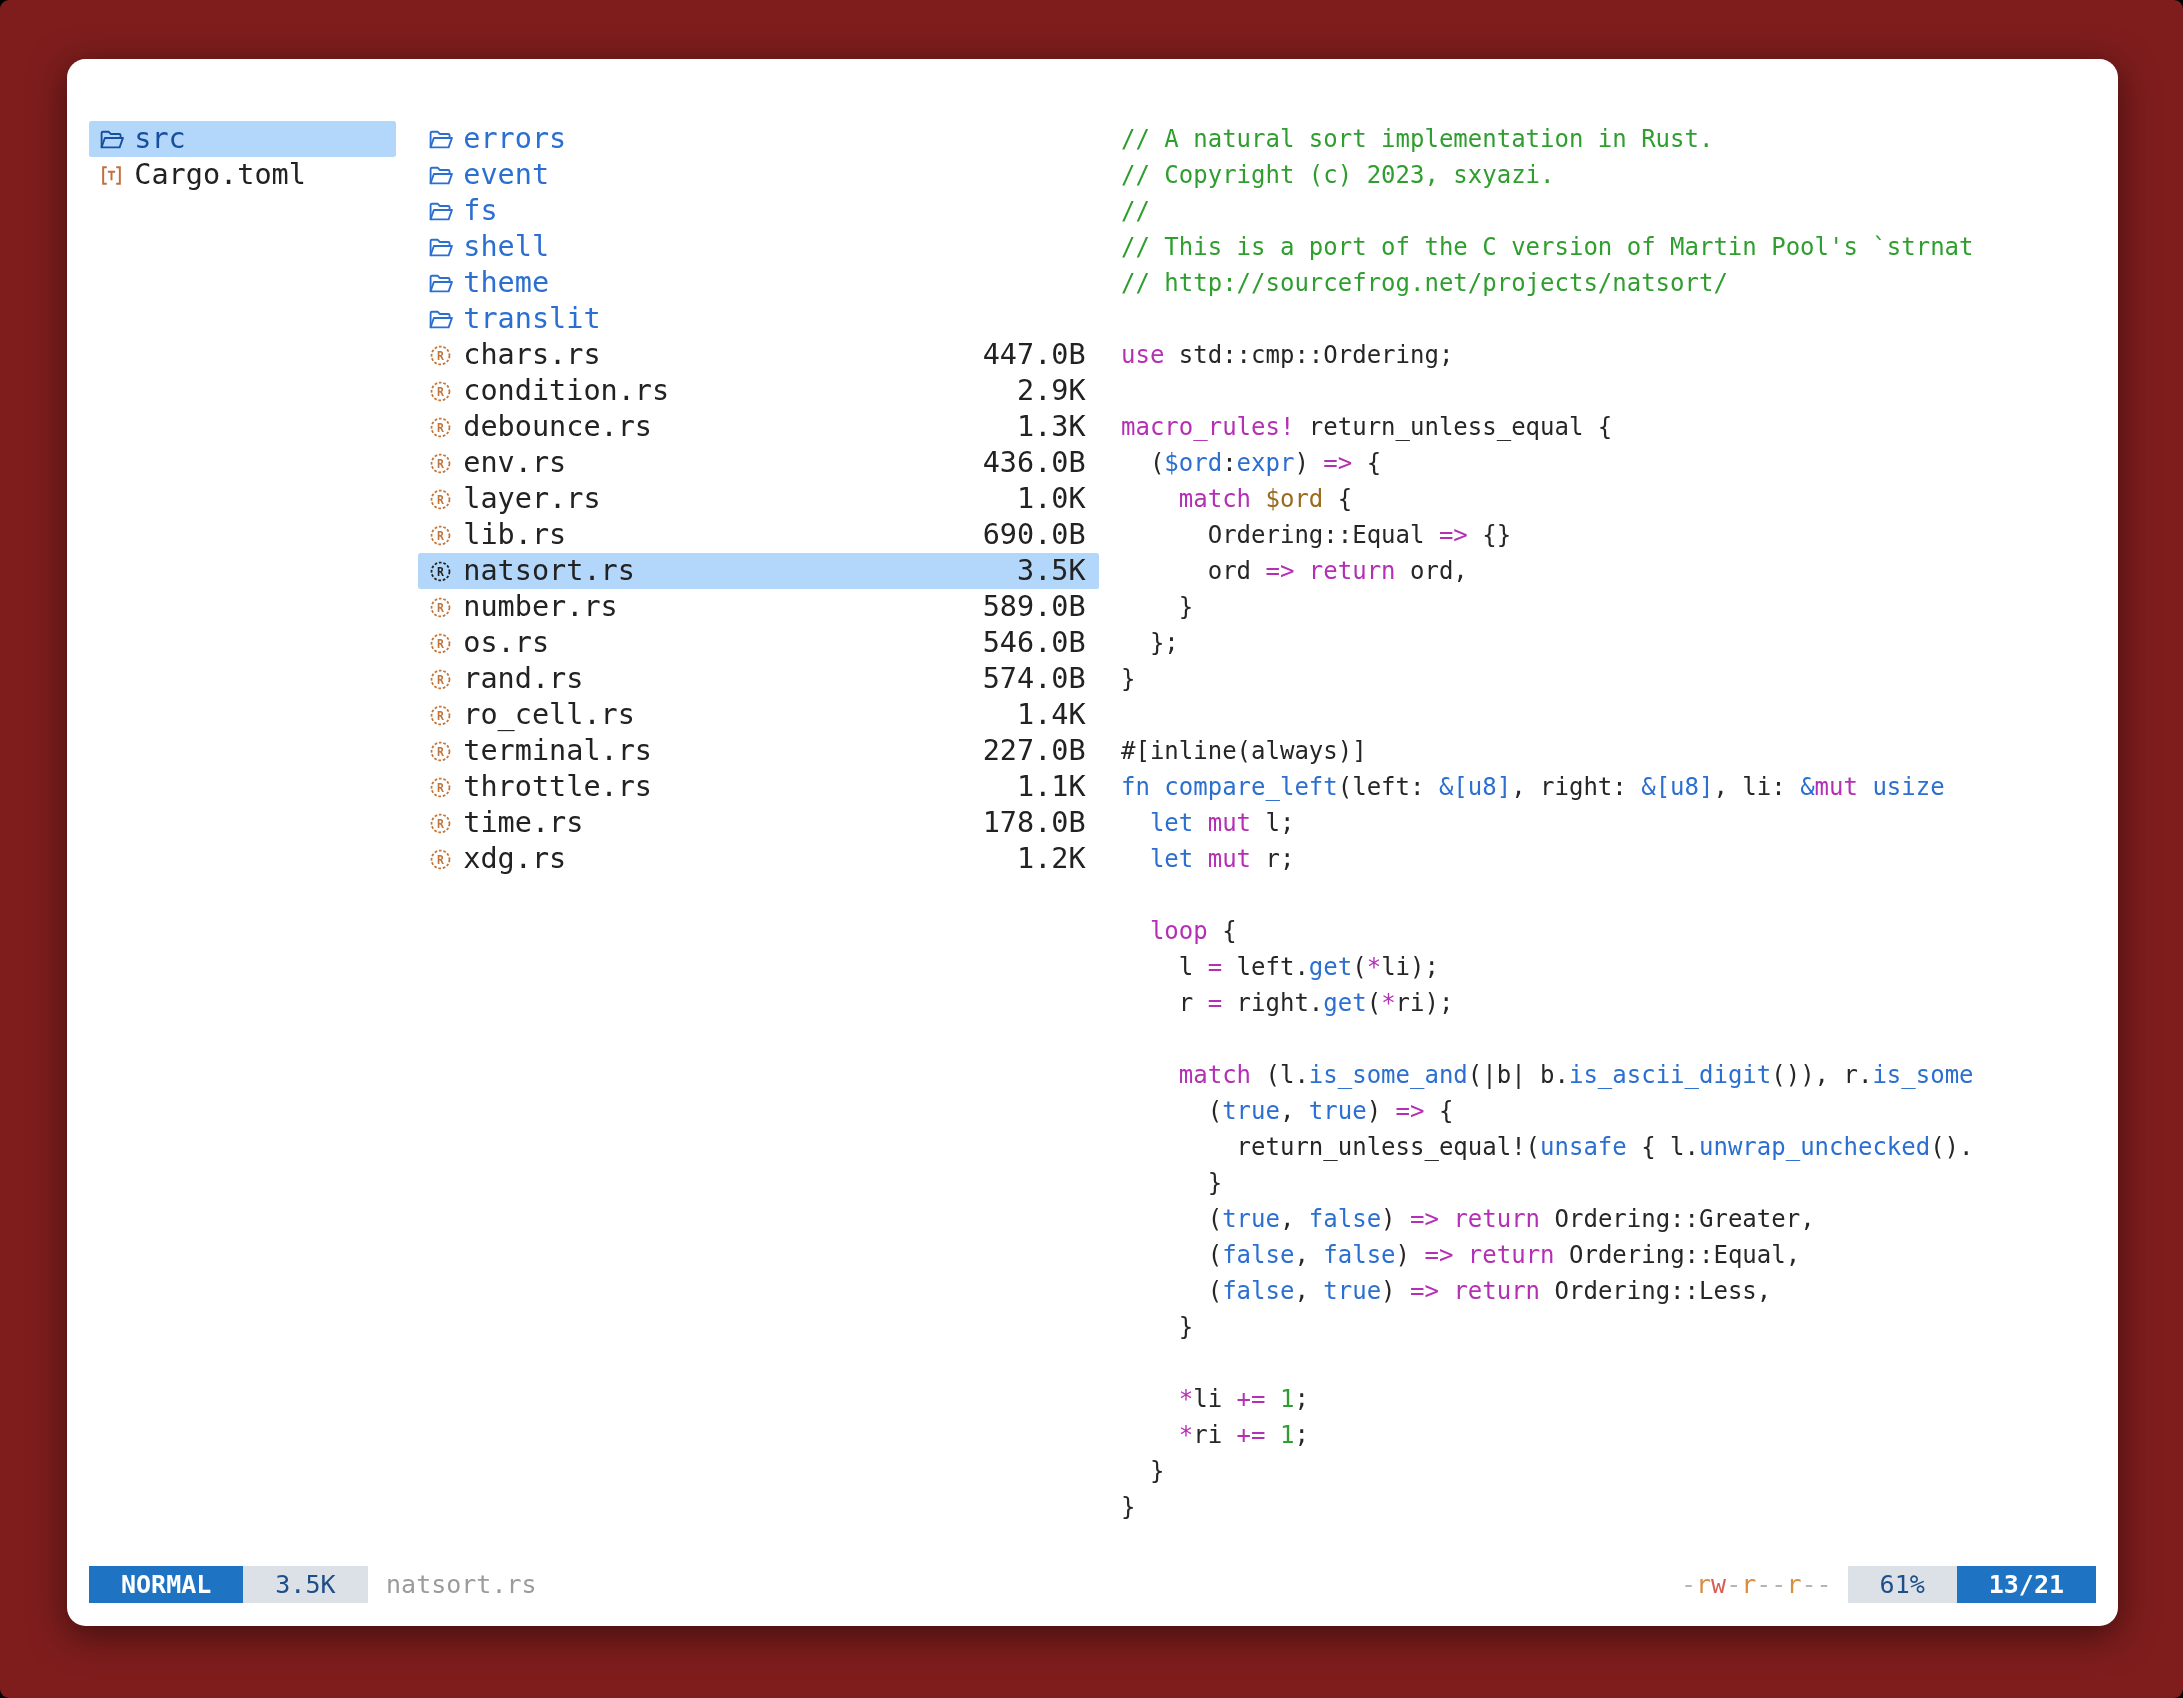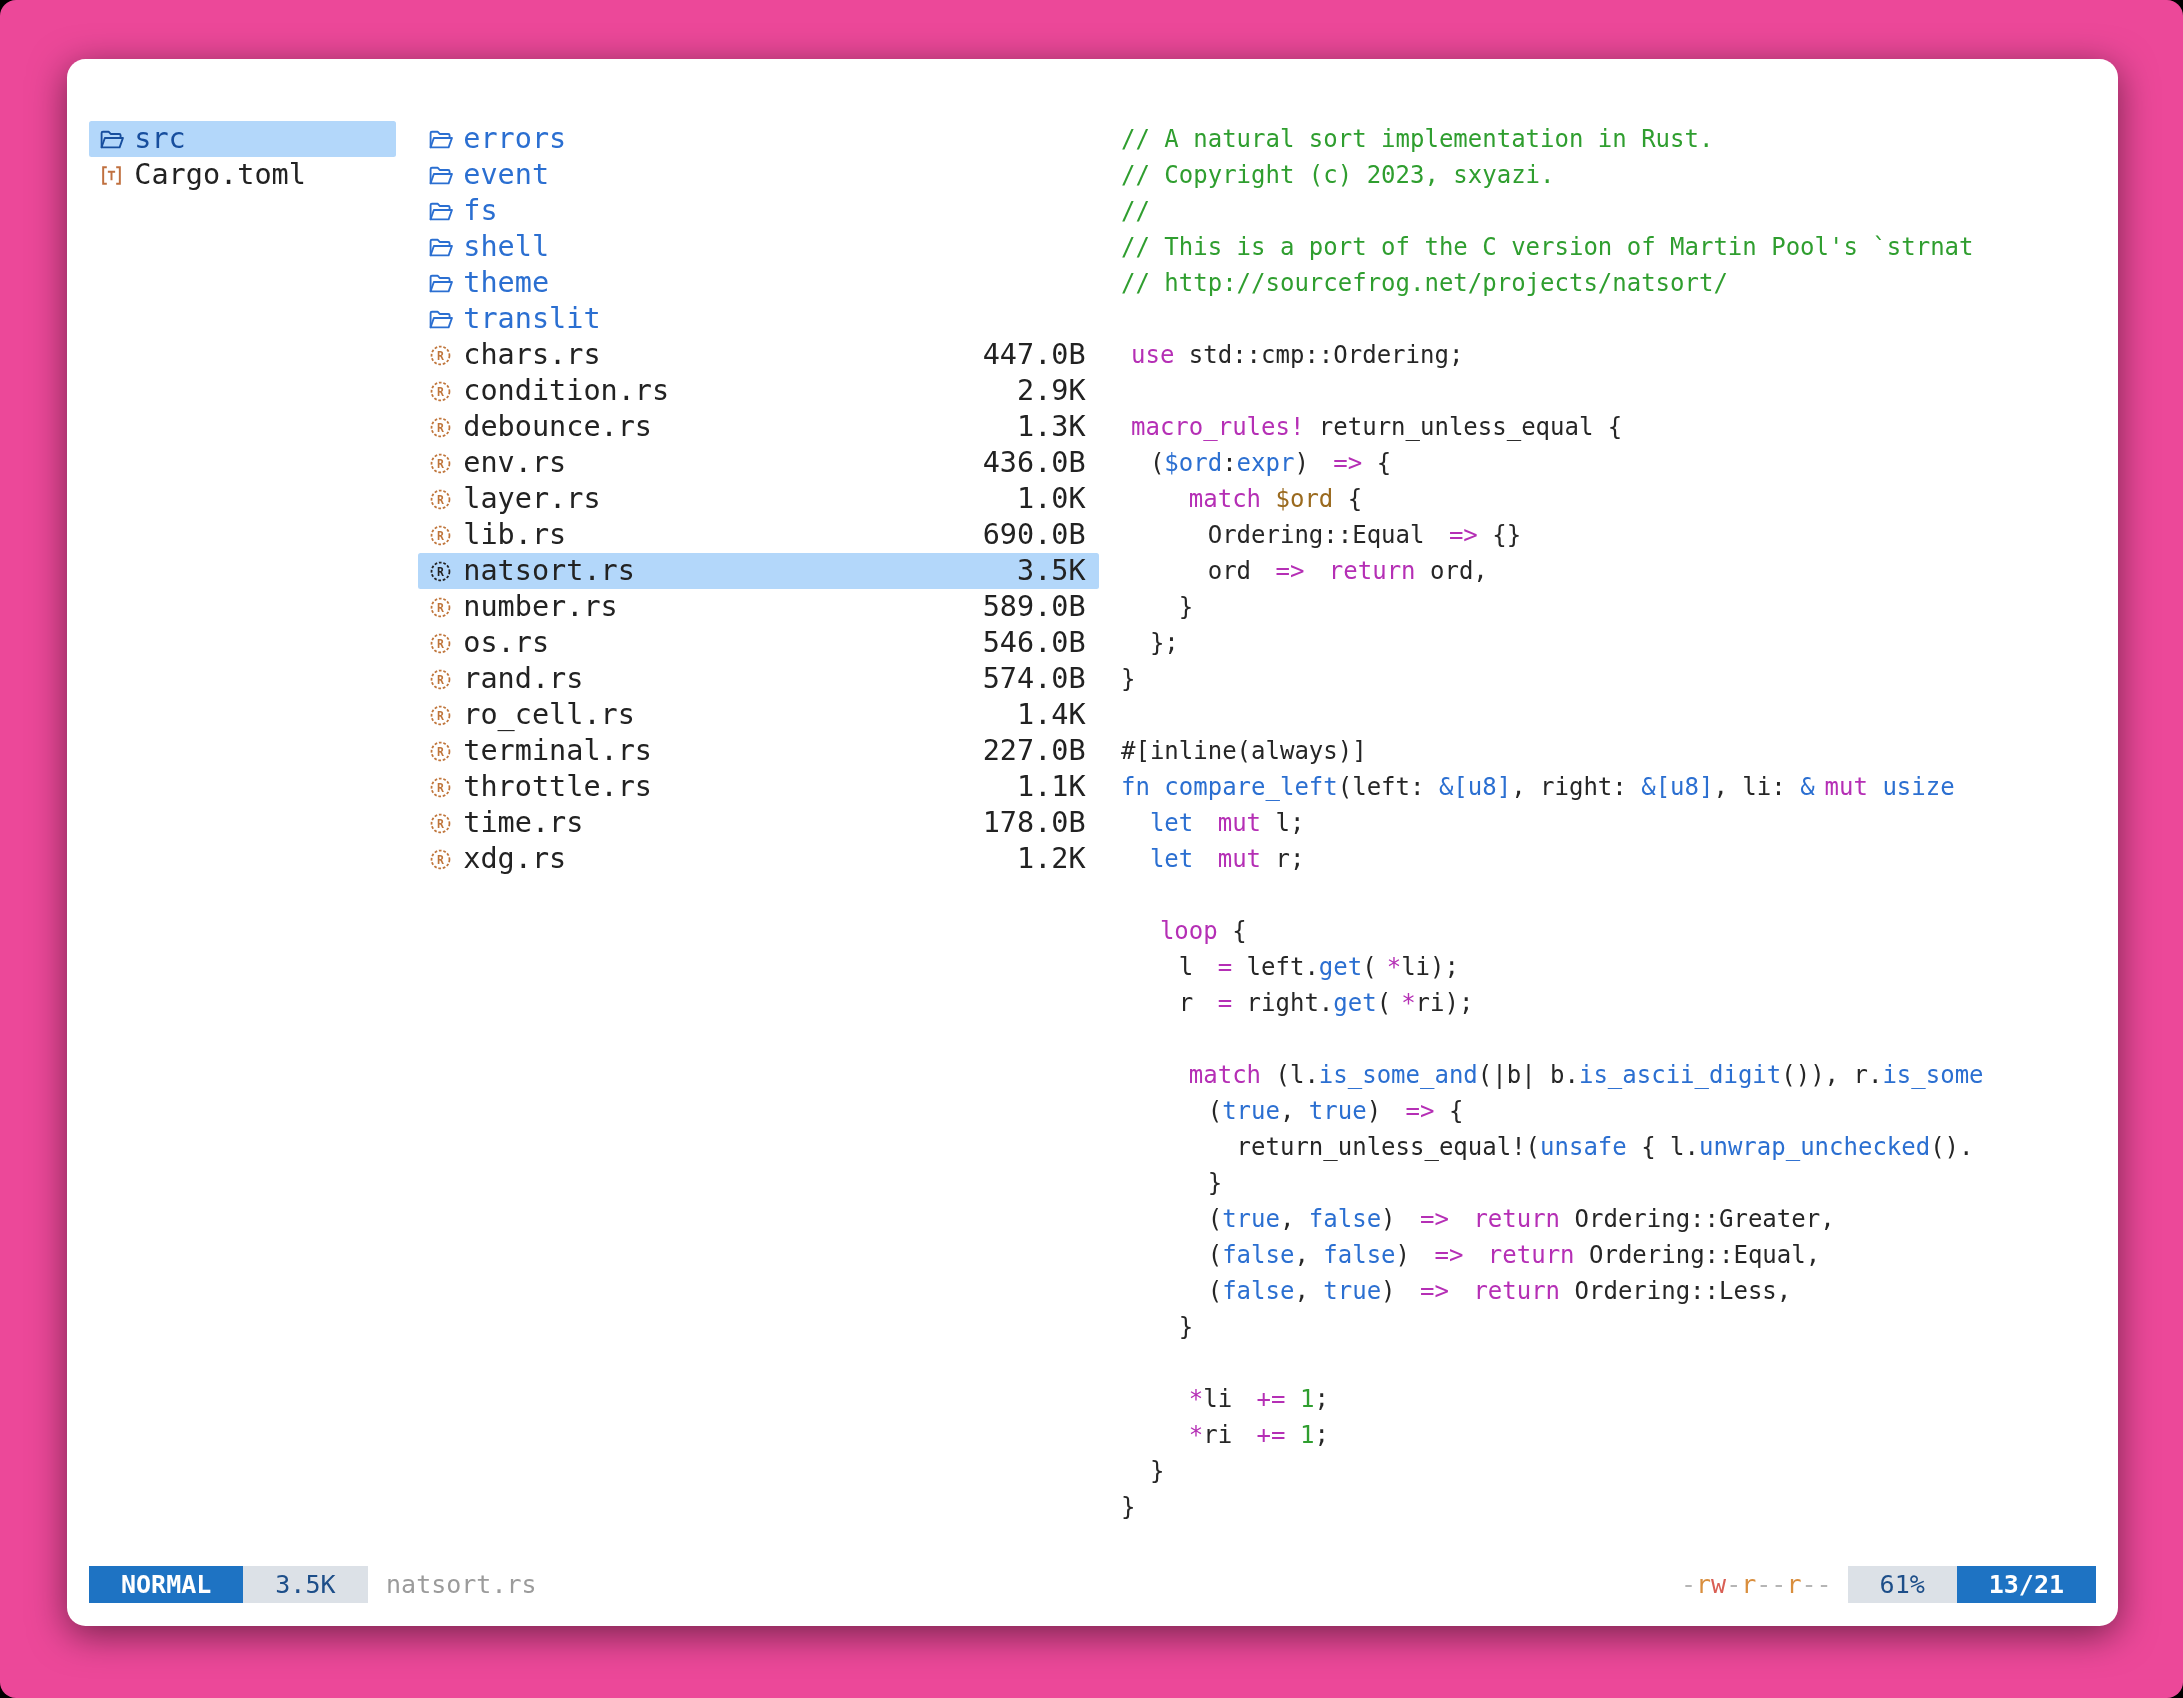--- a/index.html
+++ b/index.html
@@ -5,7 +5,7 @@
   * { margin:0; padding:0; box-sizing:border-box; }
   html,body { width:2183px; height:1698px; overflow:hidden; }
   body { background:#000; font-family:"DejaVu Sans Mono", monospace; }
-  .backdrop { position:absolute; inset:0; background:#ec4899; border-radius:16px; }
+  .backdrop { position:absolute; inset:0; background:#7f1d1d; border-radius:9px; }
   .window {
     position:absolute; left:67px; top:59px; width:2051px; height:1567px;
     background:#ffffff; border-radius:18.5px; overflow:hidden;

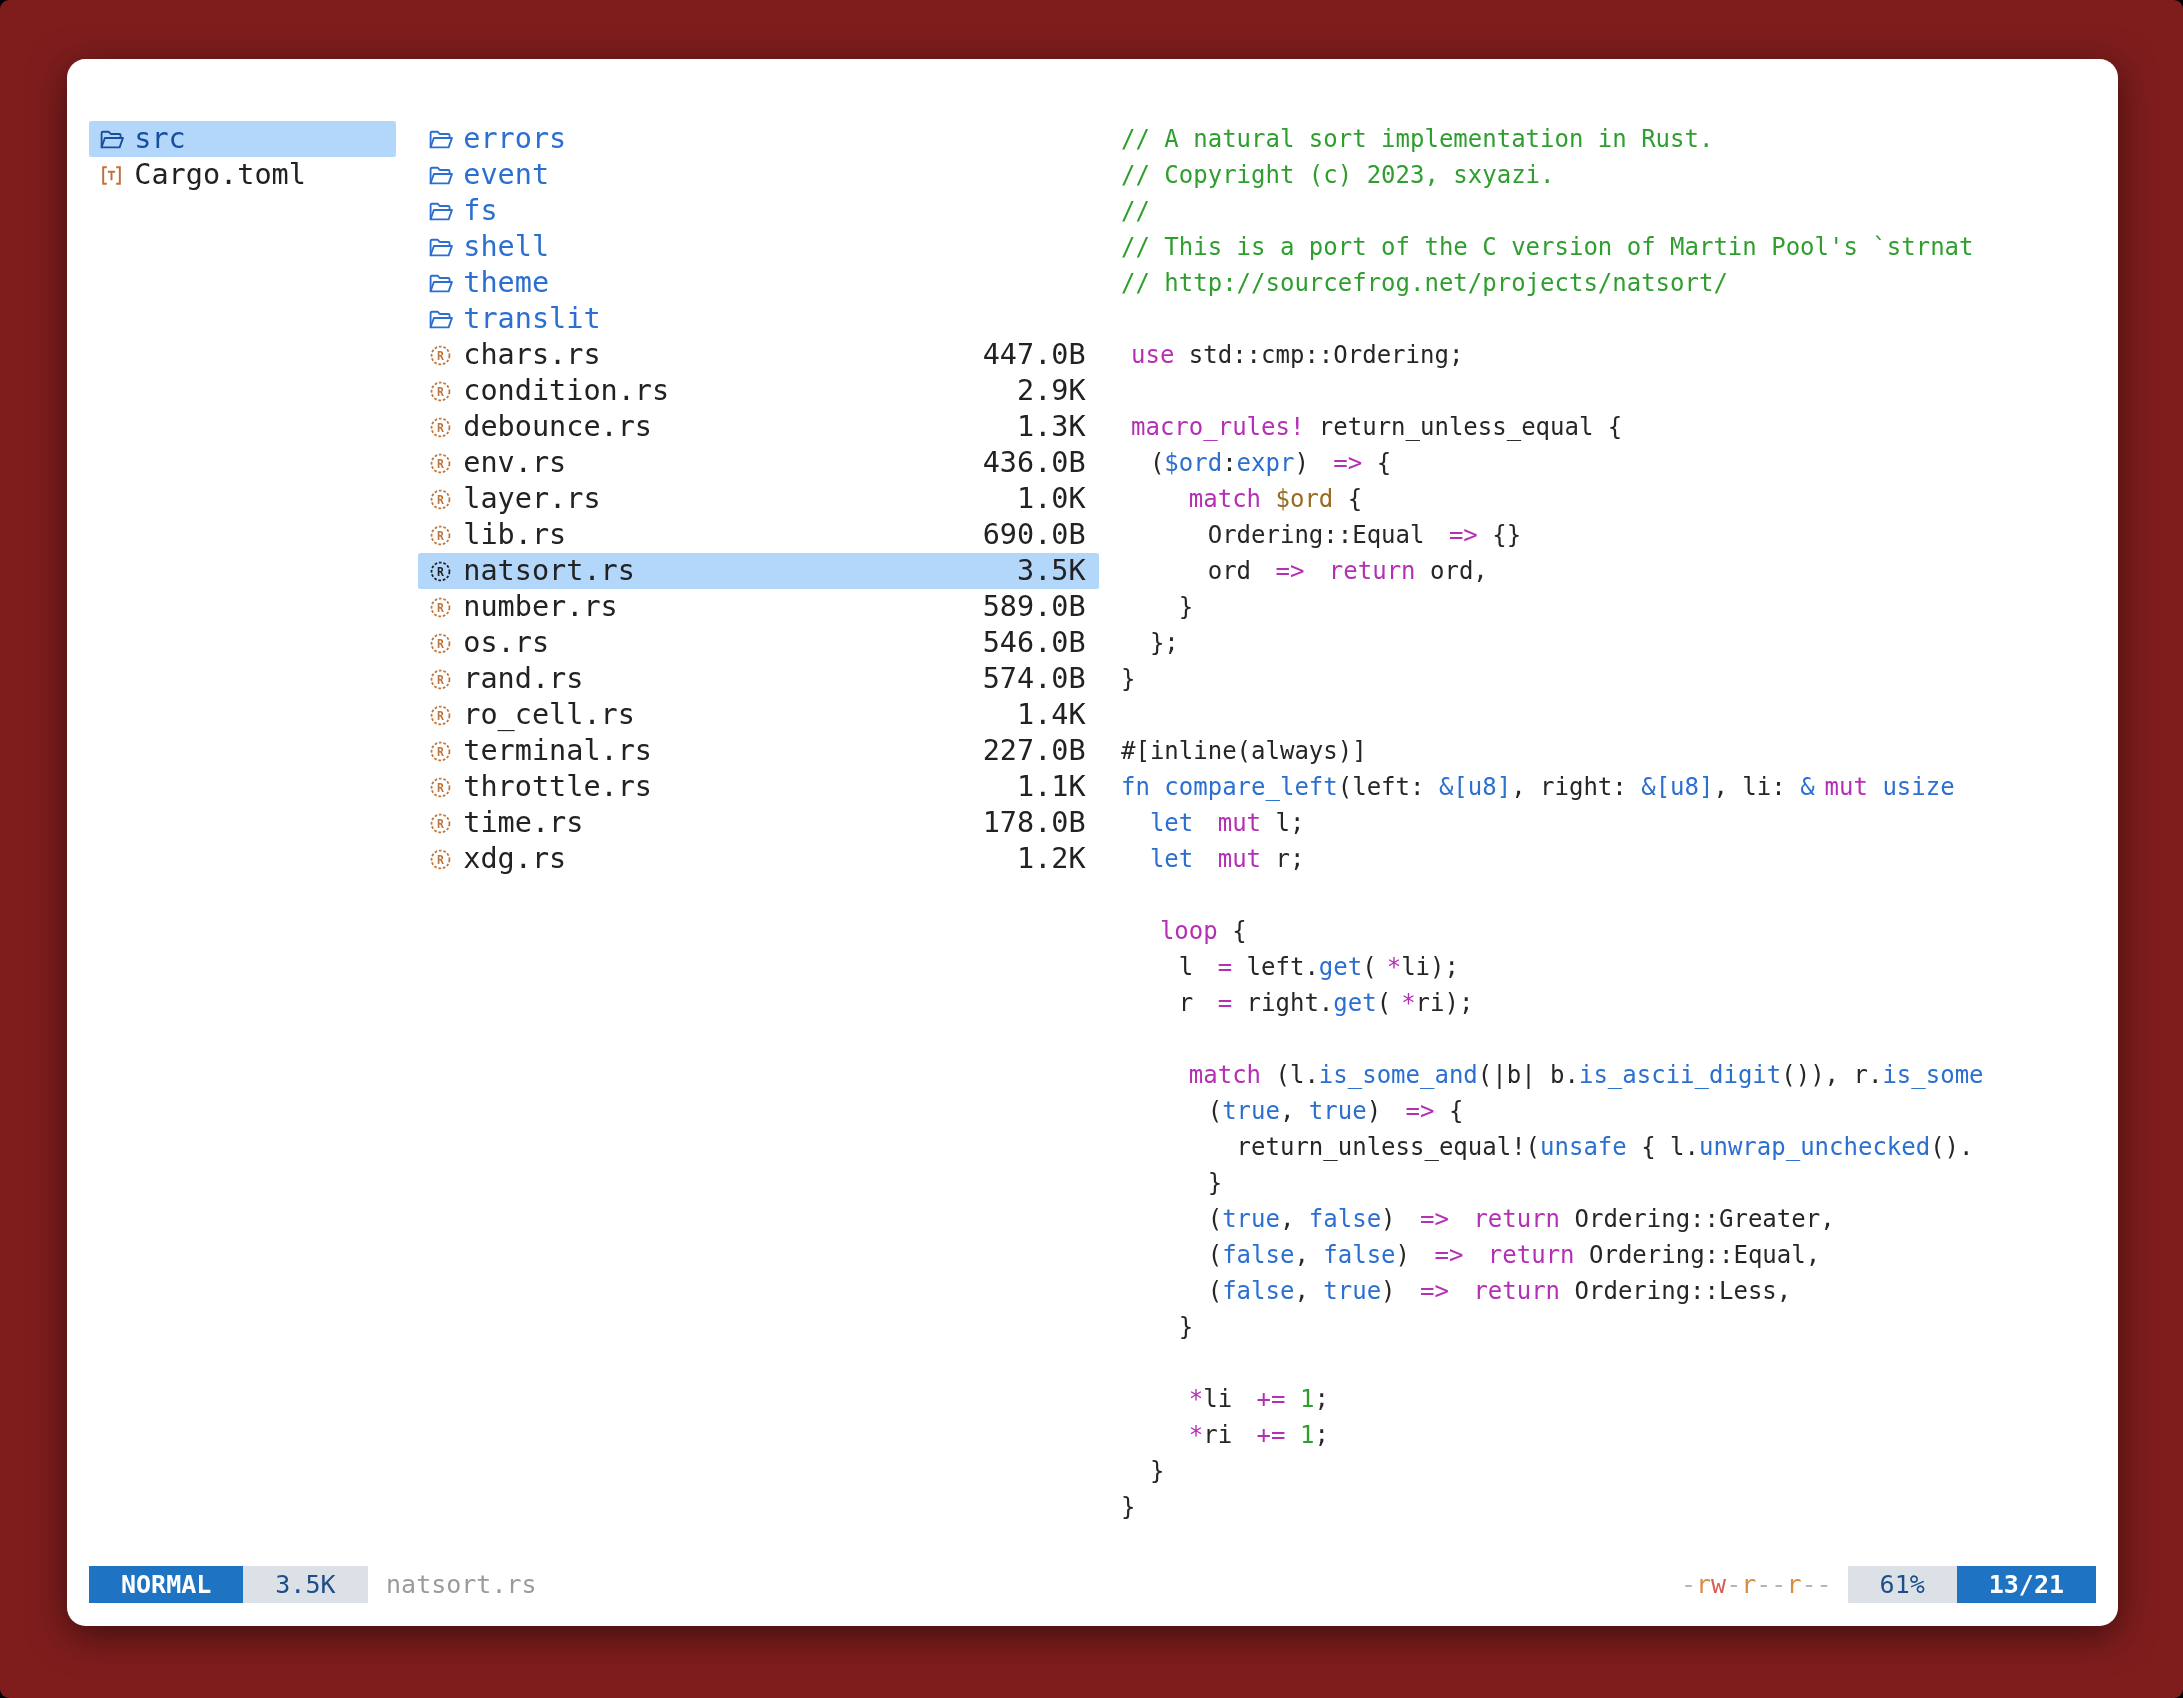--- a/index.html
+++ b/index.html
@@ -35,7 +35,7 @@
 
   .code-line { white-space:pre; height:36px; font-size:24px; line-height:36px; }
   .tk-p { color:#262626; }
-  .tk-k { color:#b52fb5;margin-left:10px; }
+  .tk-k { color:#b52fb5; }
   .tk-b { color:#2b6fd1; }
   .tk-g { color:#2f9e2f; }
   .tk-o { color:#9a6a1e; }

